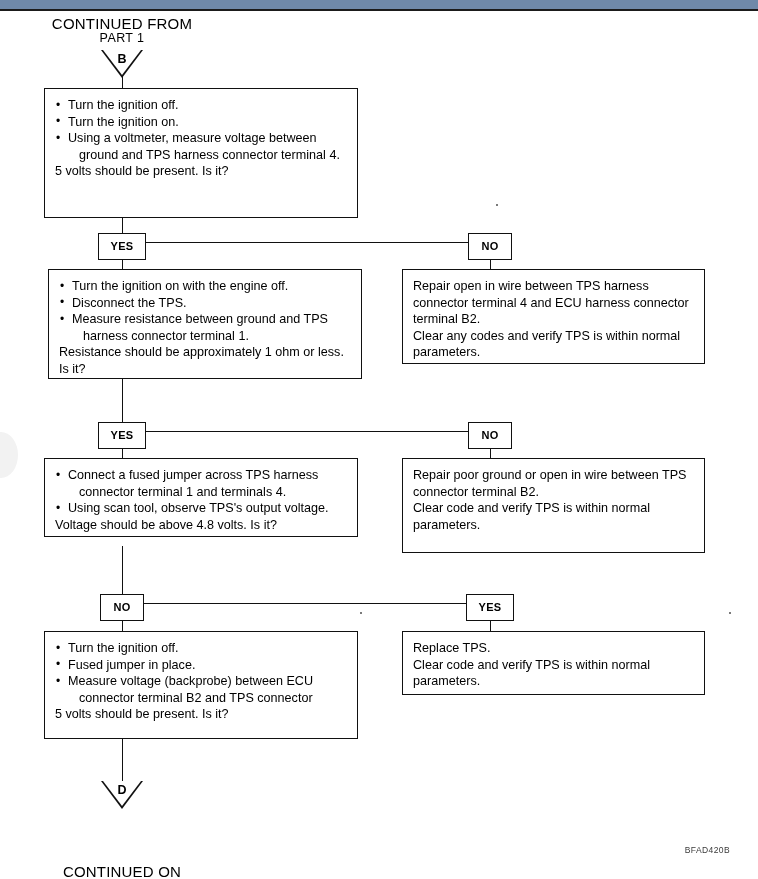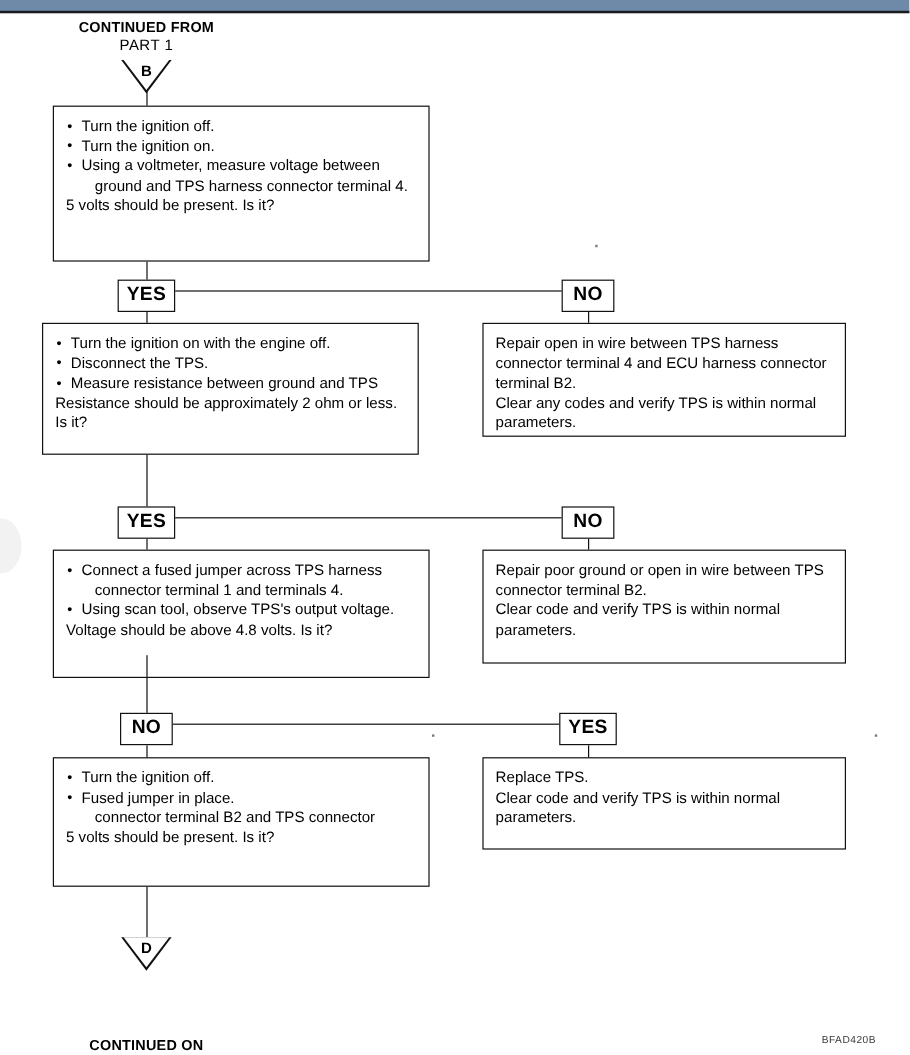--- a/index.html
+++ b/index.html
@@ -40,8 +40,8 @@
   }
   .caption .line1 {
     display: block;
-    font-size: 12px;
-    font-weight: bold;
+    font-size: 15px;
+    font-weight: normal;
     letter-spacing: 0.2px;
   }
   .caption .line2 {

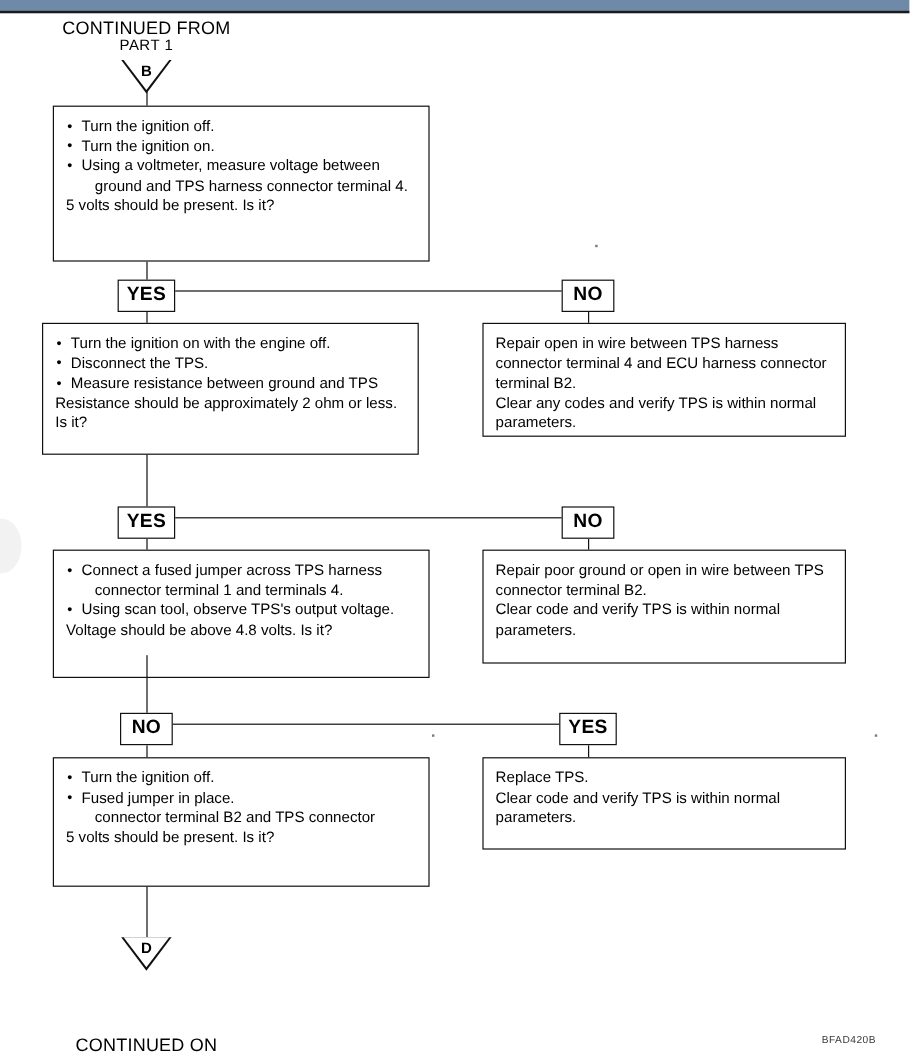--- a/index.html
+++ b/index.html
@@ -93,7 +93,7 @@
     border: 1.7px solid #111111;
     background: #ffffff;
     box-sizing: border-box;
-    font-size: 16px;
+    font-size: 11px;
     font-weight: bold;
     letter-spacing: 0.3px;
     text-align: center;

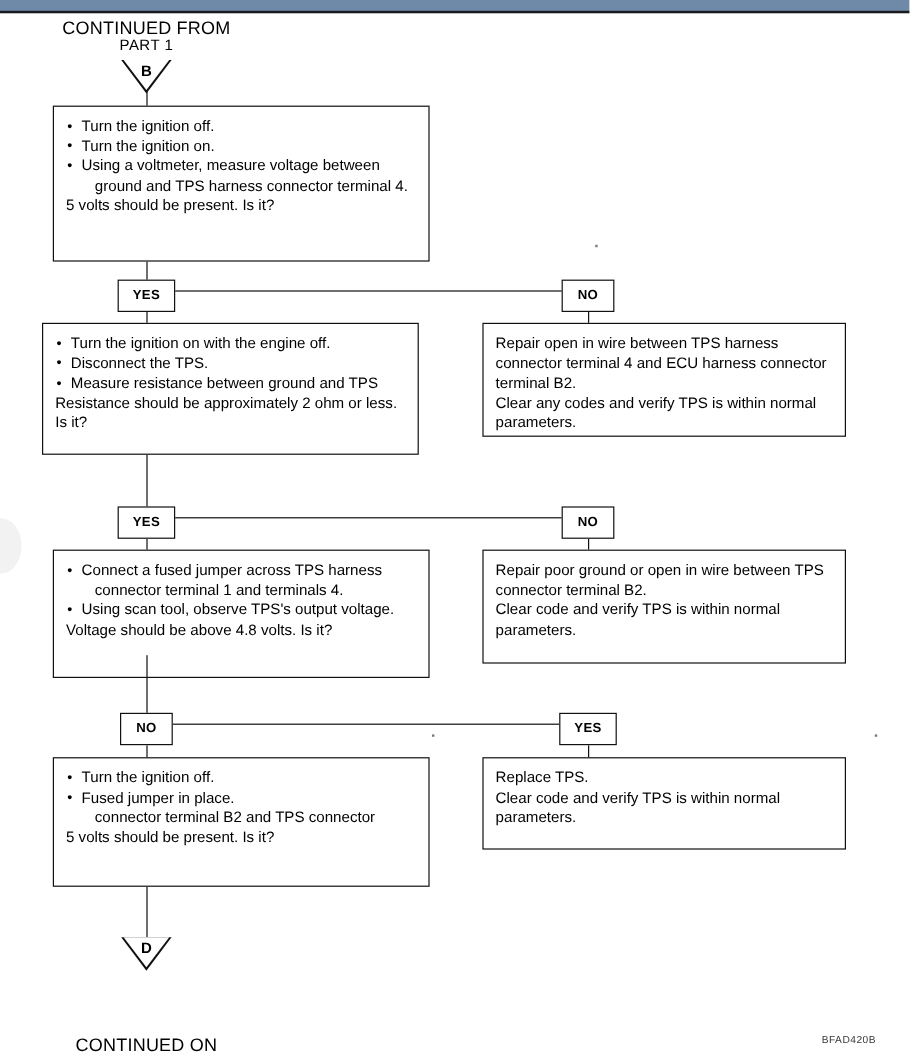--- a/index.html
+++ b/index.html
@@ -219,7 +219,7 @@
   <div class="vline" style="left:122px; top:260px; height:9px;"></div>
   <div class="vline" style="left:490px; top:260px; height:9px;"></div>
 
-  <div class="box" style="left:35px; top:269px; width:314px; height:110px;">
+  <div class="box" style="left:48px; top:269px; width:314px; height:110px;">
     <ul class="blines">
       <li>Turn the ignition on with the engine off.</li>
       <li>Disconnect the TPS.</li>

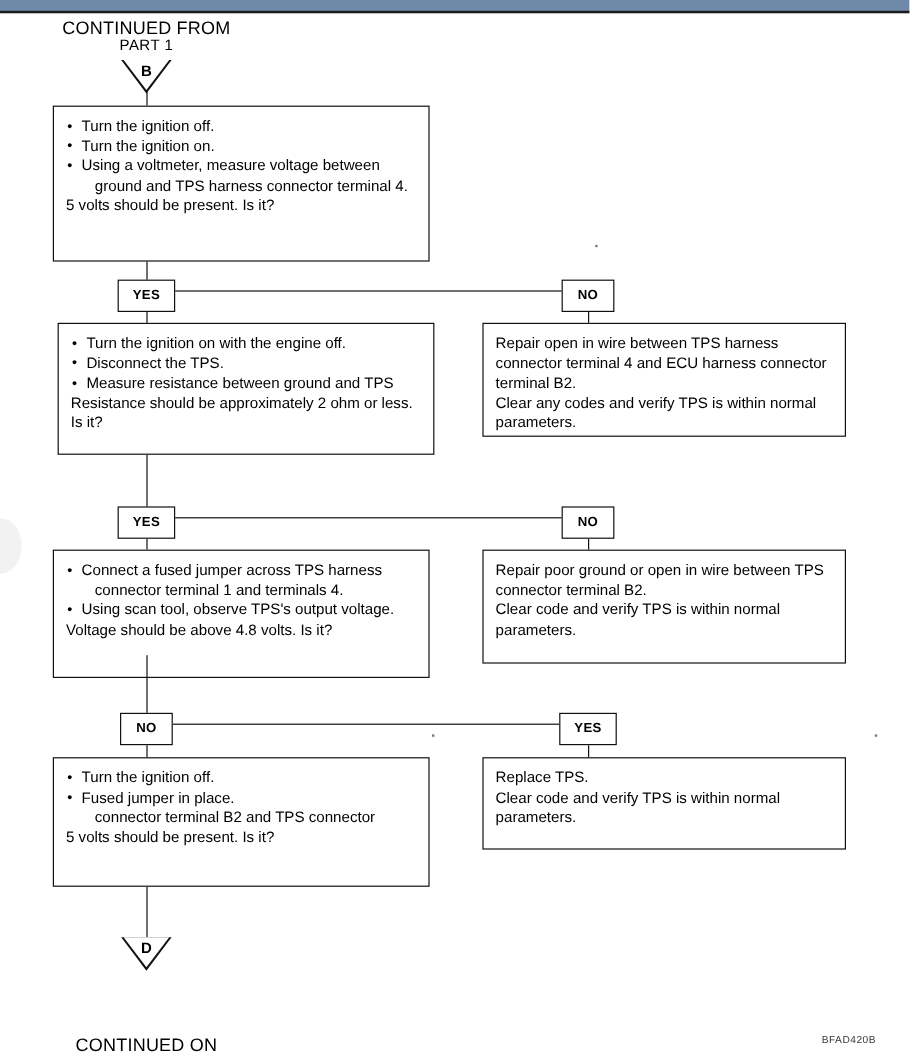--- a/index.html
+++ b/index.html
@@ -224,6 +224,7 @@
       <li>Turn the ignition on with the engine off.</li>
       <li>Disconnect the TPS.</li>
       <li>Measure resistance between ground and TPS</li>
+      <li class="indent">harness connector terminal 1.</li>
     </ul>
     <div class="plain">Resistance should be approximately 2 ohm or less.</div>
     <div class="plain">Is it?</div>

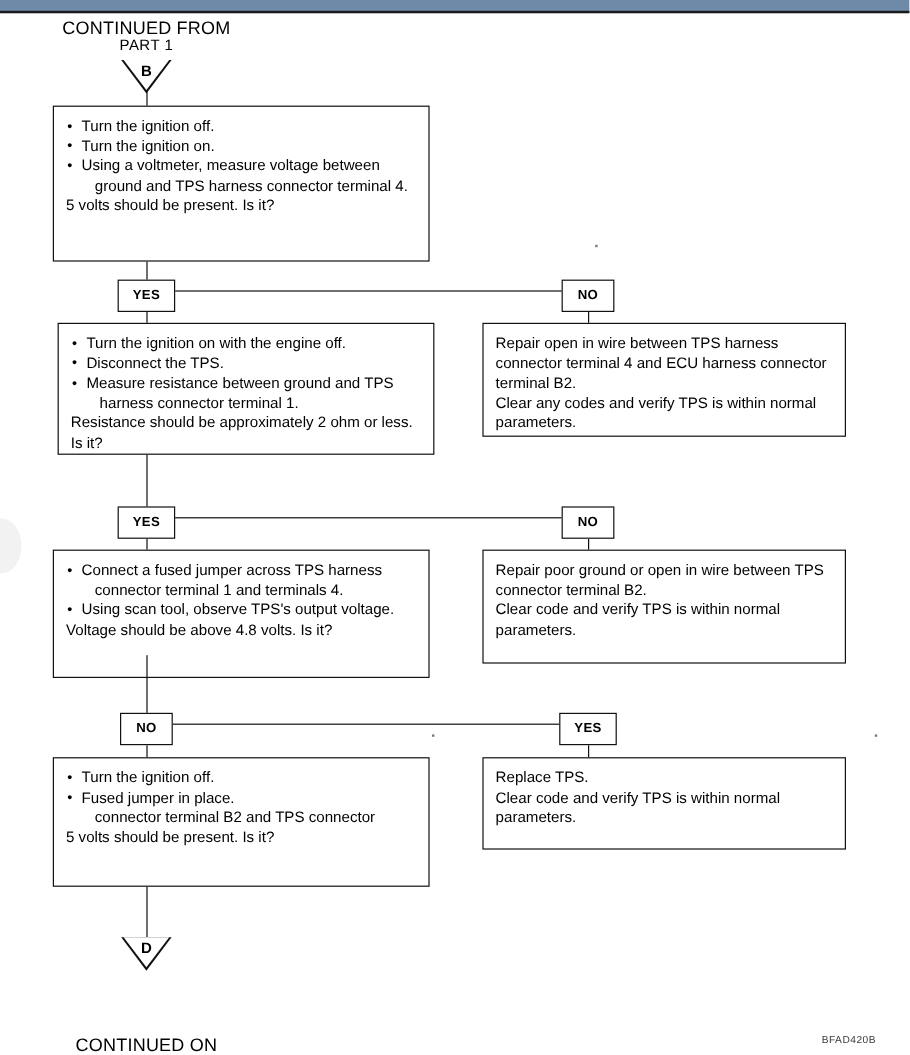--- a/index.html
+++ b/index.html
@@ -226,7 +226,7 @@
       <li>Measure resistance between ground and TPS</li>
       <li class="indent">harness connector terminal 1.</li>
     </ul>
-    <div class="plain">Resistance should be approximately 2 ohm or less.</div>
+    <div class="plain">Resistance should be approximately 1 ohm or less.</div>
     <div class="plain">Is it?</div>
   </div>
 

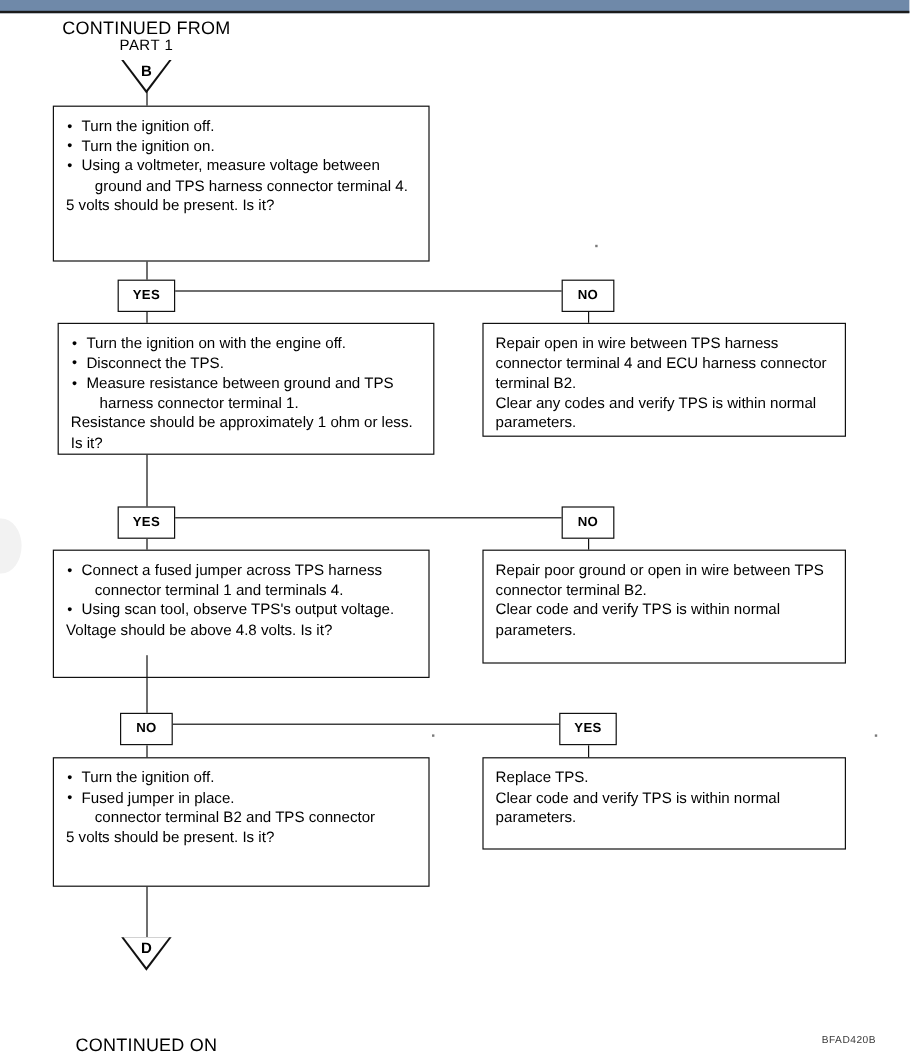--- a/index.html
+++ b/index.html
@@ -249,7 +249,7 @@
   <div class="vline" style="left:122px; top:449px; height:9px;"></div>
   <div class="vline" style="left:490px; top:449px; height:9px;"></div>
 
-  <div class="box" style="left:44px; top:458px; width:314px; height:107px;">
+  <div class="box" style="left:44px; top:458px; width:314px; height:79px;">
     <ul class="blines">
       <li>Connect a fused jumper across TPS harness</li>
       <li class="indent">connector terminal 1 and terminals 4.</li>

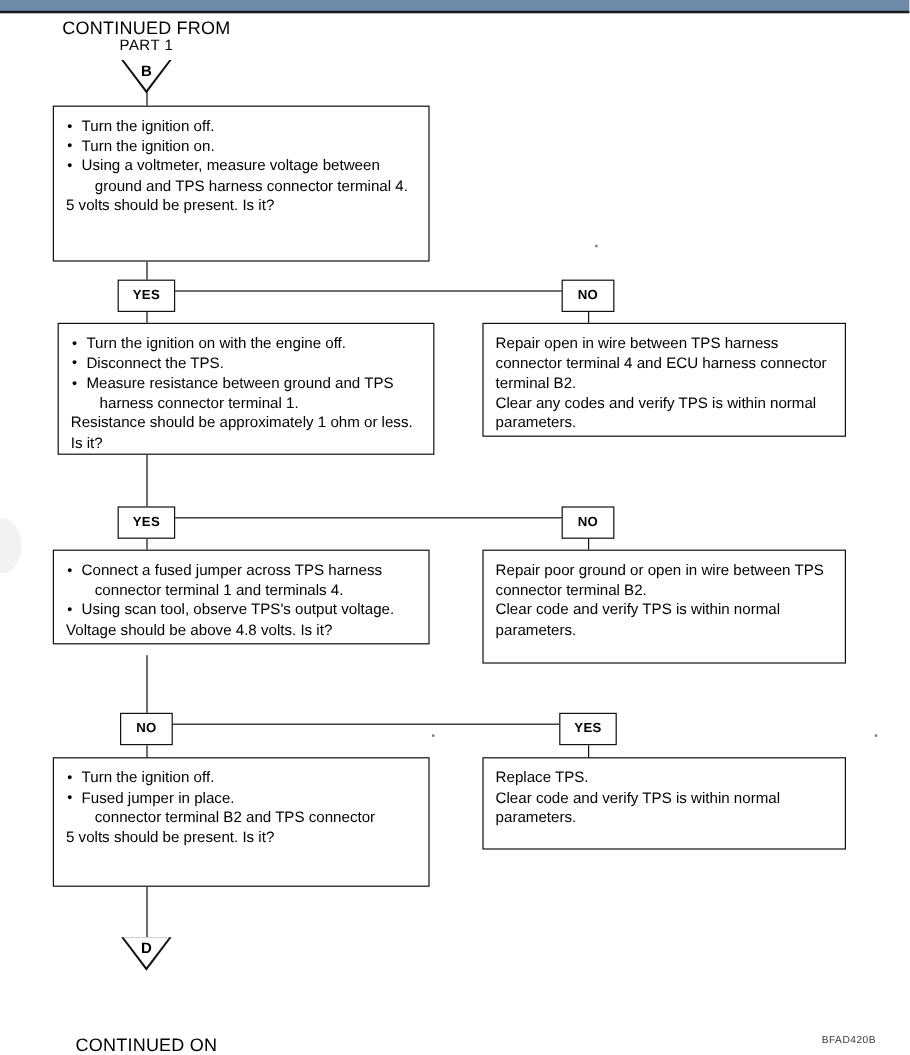--- a/index.html
+++ b/index.html
@@ -285,7 +285,7 @@
     <div class="plain">5 volts should be present. Is it?</div>
   </div>
 
-  <div class="box" style="left:402px; top:631px; width:303px; height:77px;">
+  <div class="box" style="left:402px; top:631px; width:303px; height:64px;">
     <div class="plain">Replace TPS.</div>
     <div class="plain">Clear code and verify TPS is within normal</div>
     <div class="plain">parameters.</div>

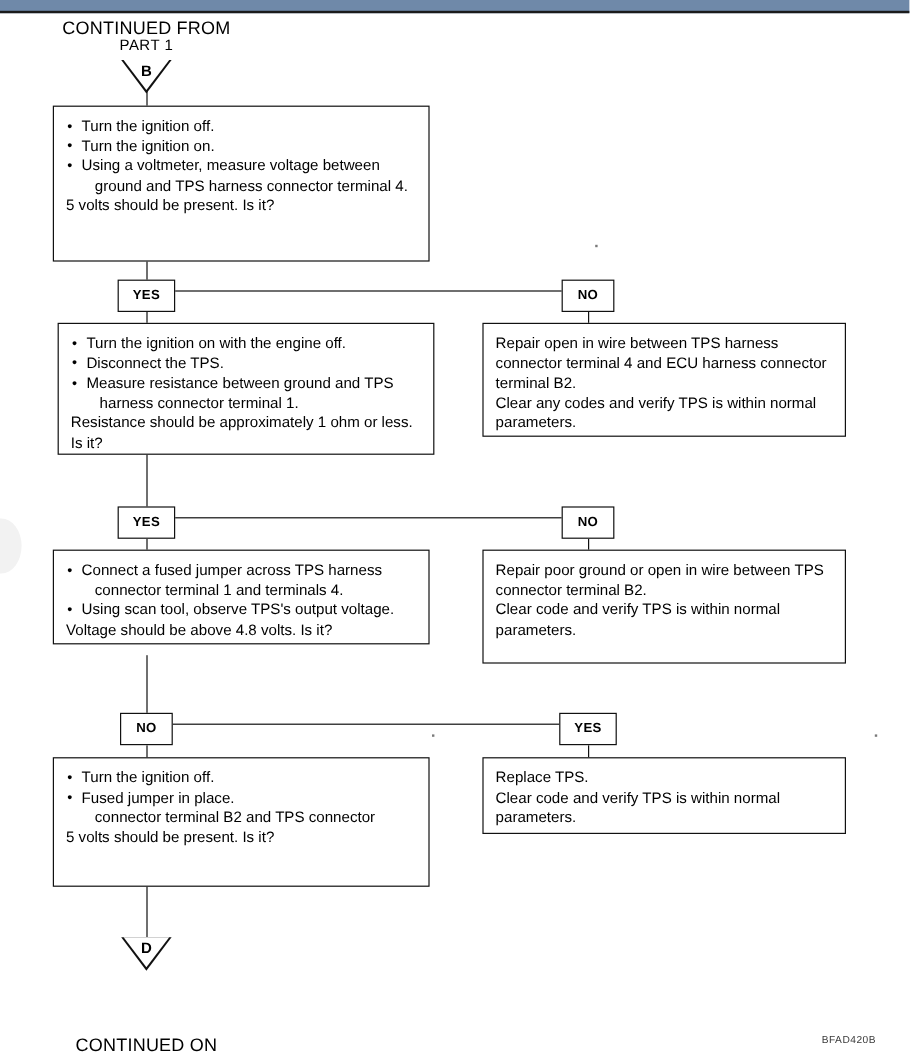--- a/index.html
+++ b/index.html
@@ -280,6 +280,7 @@
     <ul class="blines">
       <li>Turn the ignition off.</li>
       <li>Fused jumper in place.</li>
+      <li>Measure voltage (backprobe) between ECU</li>
       <li class="indent">connector terminal B2 and TPS connector</li>
     </ul>
     <div class="plain">5 volts should be present. Is it?</div>

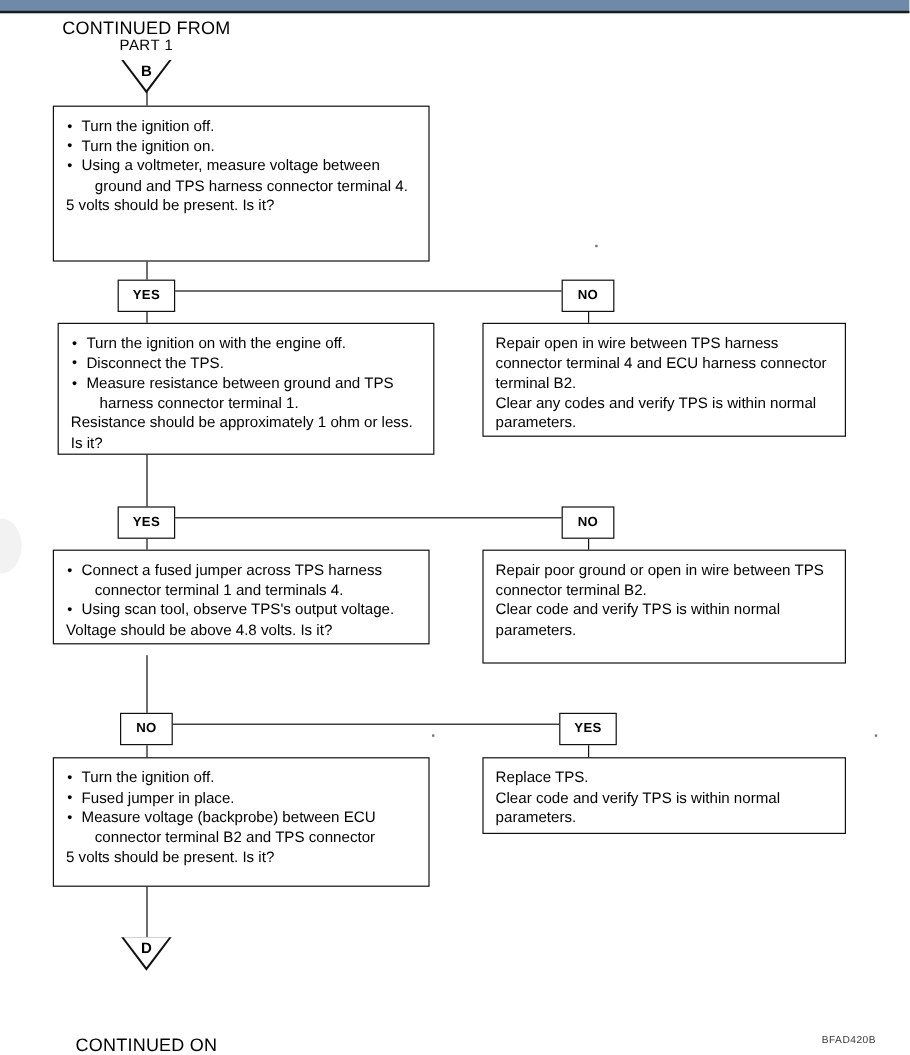--- a/index.html
+++ b/index.html
@@ -153,7 +153,7 @@
   #ref-code {
     position: absolute;
     right: 28px;
-    bottom: 8px;
+    bottom: 24px;
     font-size: 8.5px;
     letter-spacing: 0.4px;
     color: #3a3a3a;

